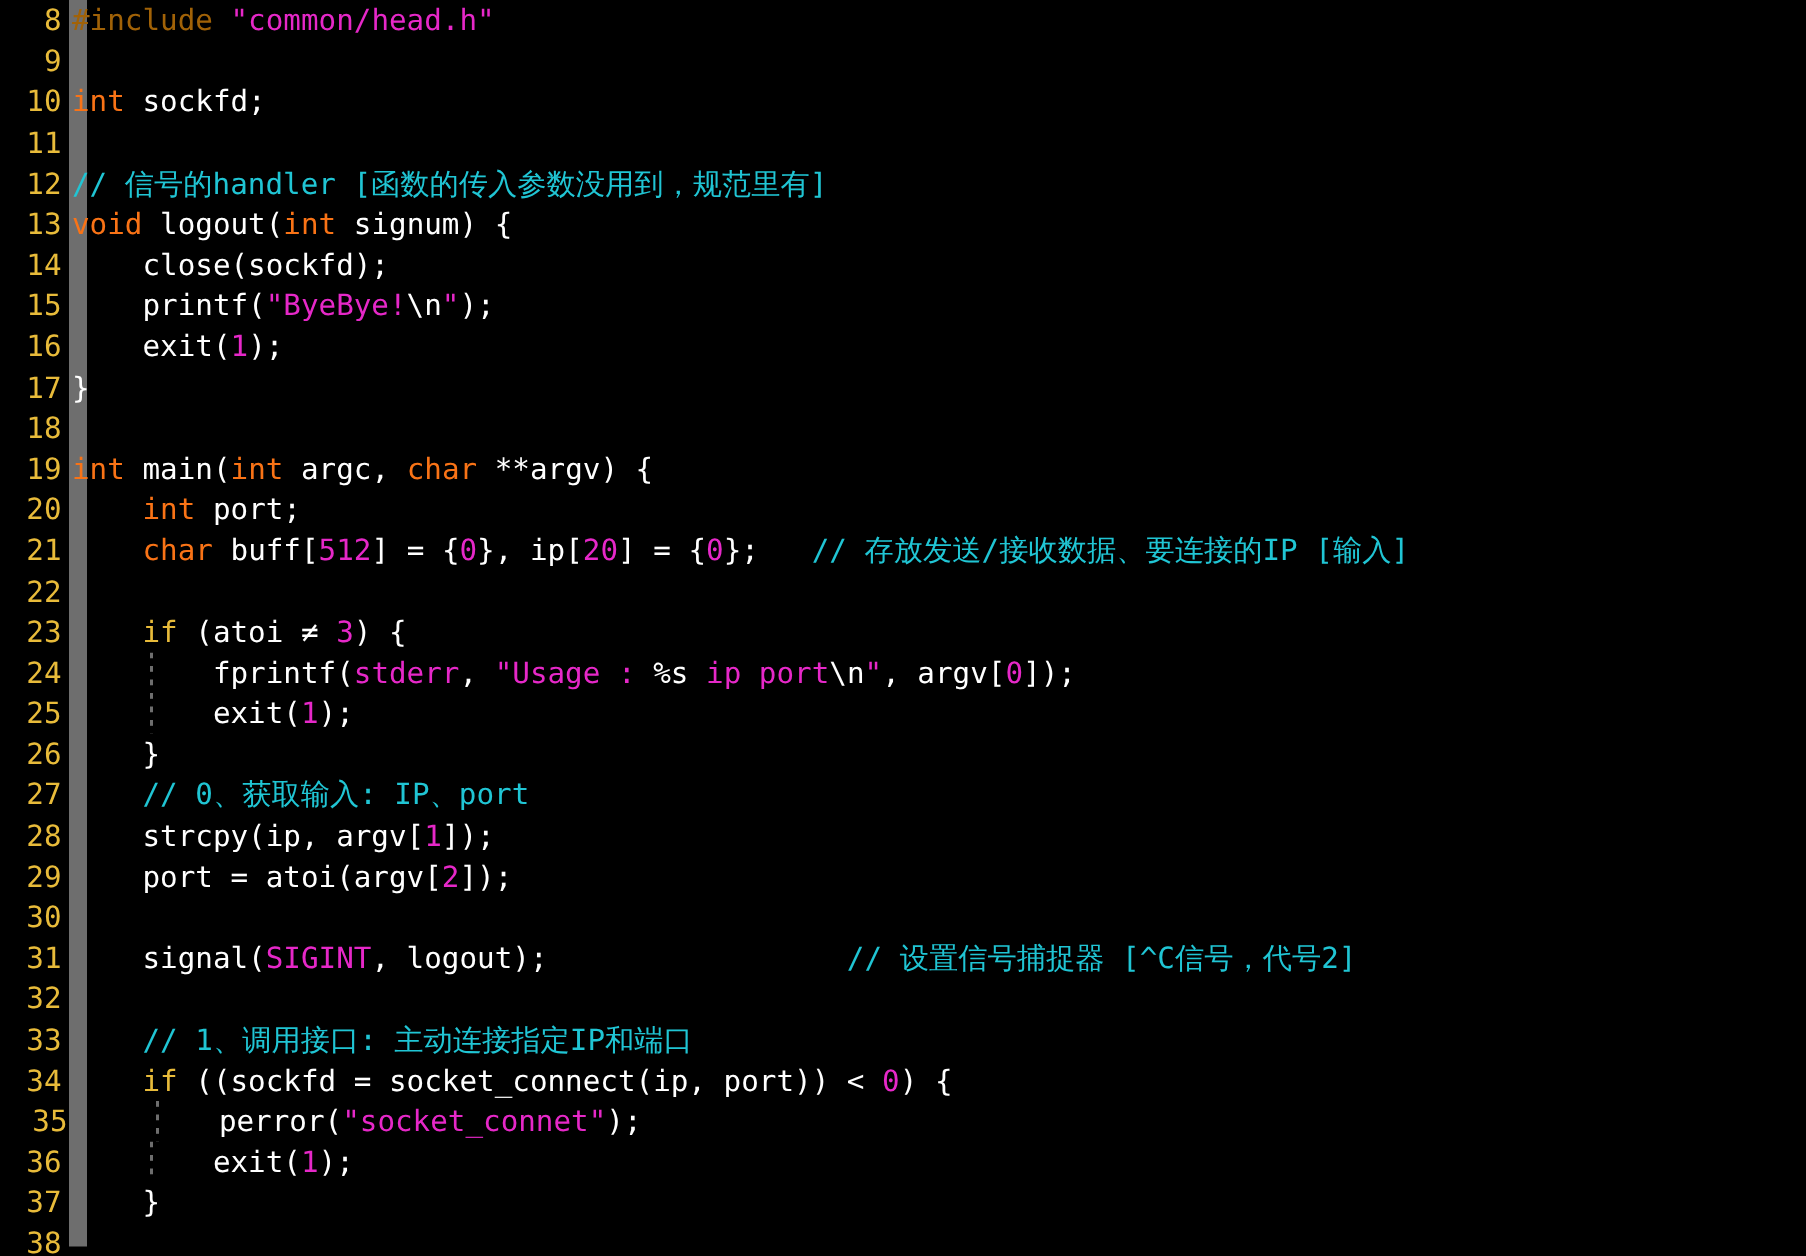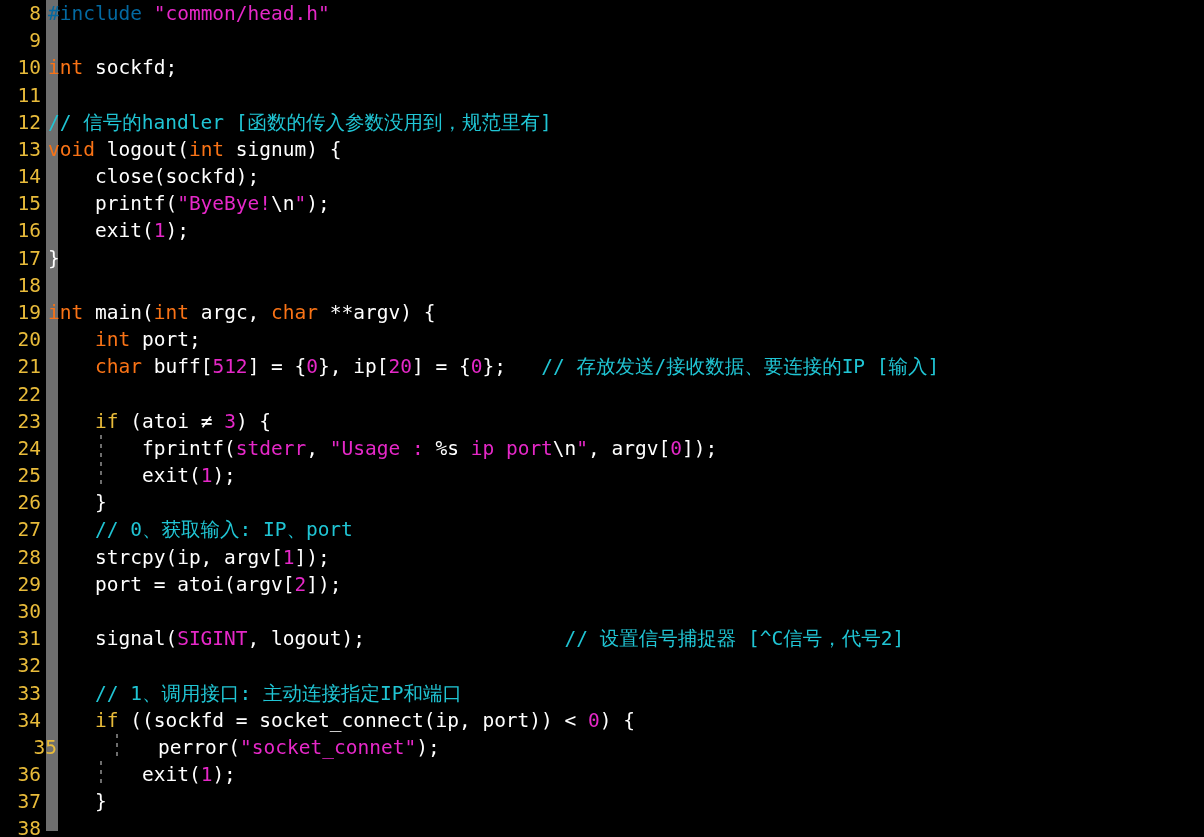--- a/index.html
+++ b/index.html
@@ -85,7 +85,7 @@
   .tok-num      { color: #e628c8; }   
   .tok-const    { color: #e628c8; }   
   .tok-comment  { color: #20c5d4; }   
-  .tok-pre      { color: #0369a1; }   
+  .tok-pre      { color: #a16207; }   
   .tok-plain    { color: #ffffff; }
 </style>
 </head>

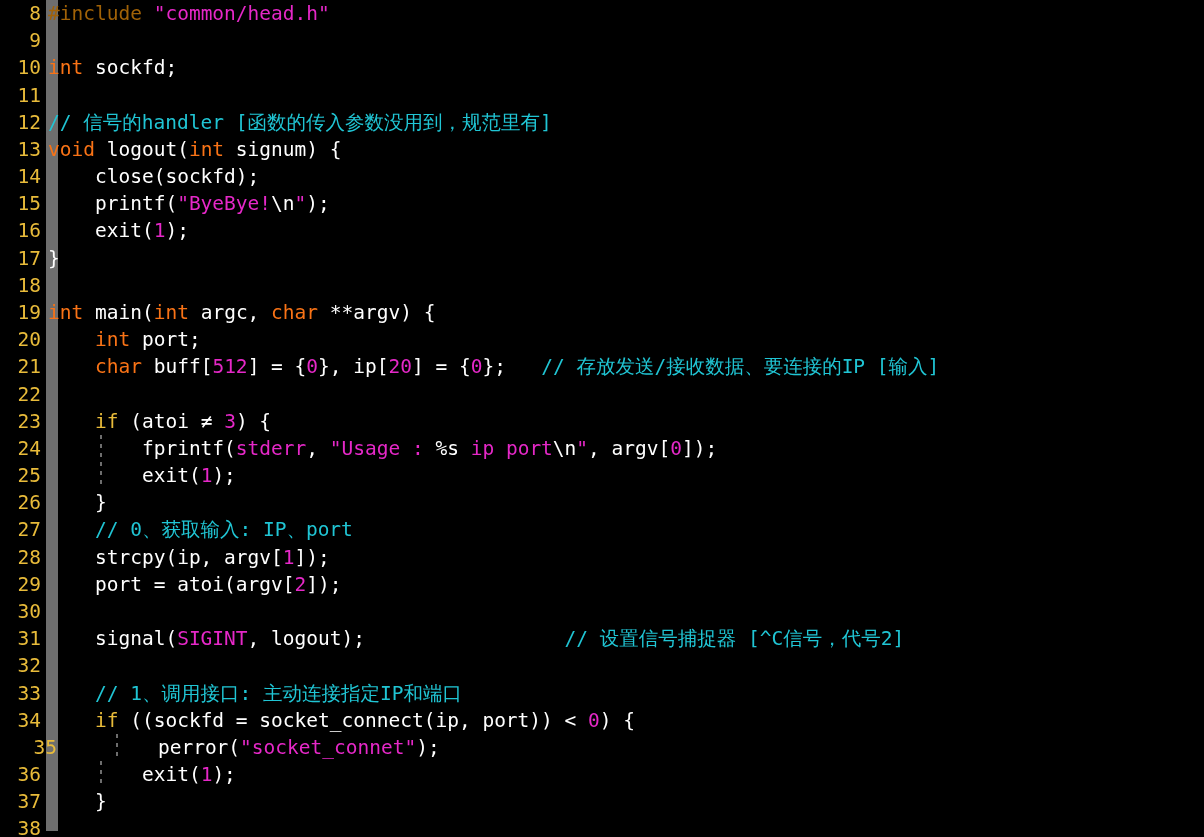--- a/index.html
+++ b/index.html
@@ -121,7 +121,7 @@
       <div class="code-line" style="top: 652.32px; position: absolute; left: 0px; right: 0px;"><span class="lineno">32</span><span class="linetext"></span></div>
       <div class="code-line" style="top: 679.5px; position: absolute; left: 0px; right: 0px;"><span class="lineno">33</span><span class="linetext"><span class="tok-plain">    </span><span class="tok-comment">// 1、调用接口: 主动连接指定IP和端口</span></span></div>
       <div class="code-line" style="top: 706.68px; position: absolute; left: 0px; right: 0px;"><span class="lineno">34</span><span class="linetext"><span class="tok-plain">    </span><span class="tok-ctrl">if</span><span class="tok-plain"> ((sockfd = socket_connect(ip, port)) &lt; </span><span class="tok-num">0</span><span class="tok-plain">) {</span></span></div>
-      <div class="code-line" style="top: 733.86px; position: absolute; left: 16px; right: 0px; padding-left: 30px;"><span class="lineno">35</span><span class="indent-guide"></span><span class="linetext"><span class="tok-plain">        perror(</span><span class="tok-str">"socket_connet"</span><span class="tok-plain">);</span></span></div>
+      <div class="code-line" style="top: 733.86px; position: absolute; left: 4px; right: 0px; padding-left: 30px;"><span class="lineno">35</span><span class="indent-guide"></span><span class="linetext"><span class="tok-plain">        perror(</span><span class="tok-str">"socket_connet"</span><span class="tok-plain">);</span></span></div>
       <div class="code-line" style="top: 761.04px; position: absolute; left: 0px; right: 0px;"><span class="lineno">36</span><span class="indent-guide"></span><span class="linetext"><span class="tok-plain">        exit(</span><span class="tok-num">1</span><span class="tok-plain">);</span></span></div>
       <div class="code-line" style="top: 788.22px; position: absolute; left: 0px; right: 0px;"><span class="lineno">37</span><span class="linetext"><span class="tok-plain">    }</span></span></div>
       <div class="code-line" style="top: 815.4px; position: absolute; left: 0px; right: 0px;"><span class="lineno">38</span><span class="linetext"></span></div>

